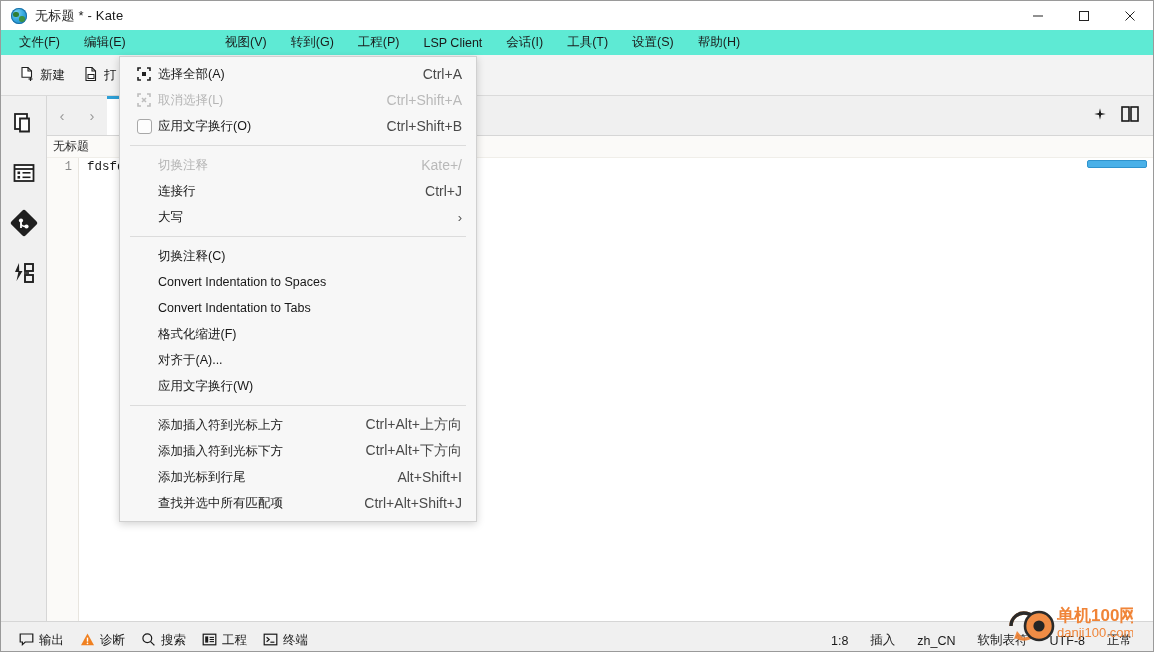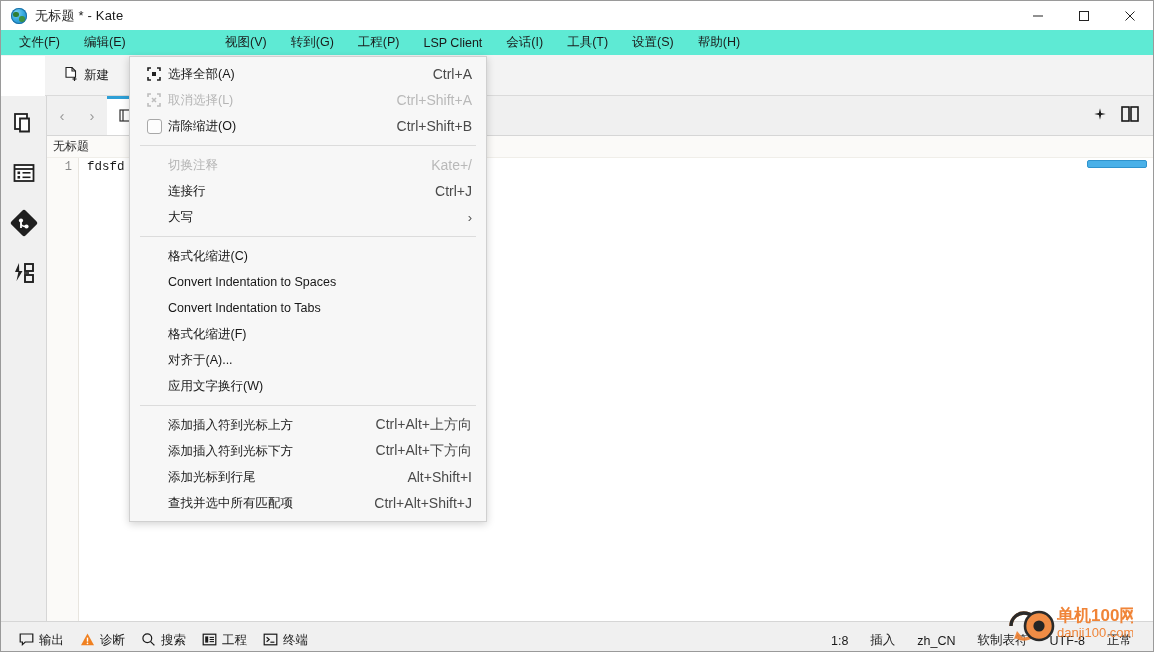--- a/index.html
+++ b/index.html
@@ -73,7 +73,6 @@
     padding-left: 10px;
     gap: 2px;
     border-bottom: 1px solid #dadada;
-    margin-left: 44px;
   }
   .tool-btn {
     display: flex; align-items: center; gap: 5px;

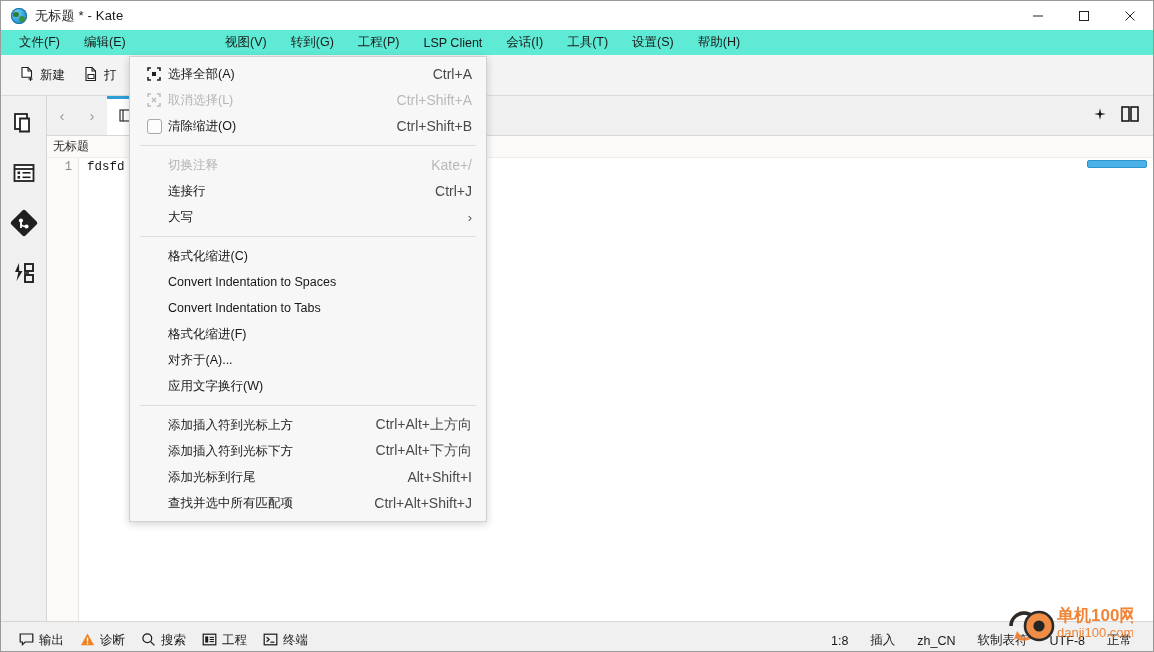--- a/index.html
+++ b/index.html
@@ -179,7 +179,7 @@
   
   .dropdown {
     position: absolute;
-    left: 128px; top: 55px;
+    left: 118px; top: 55px;
     width: 358px;
     background: #f7f7f7;
     border: 1px solid #d0d0d0;

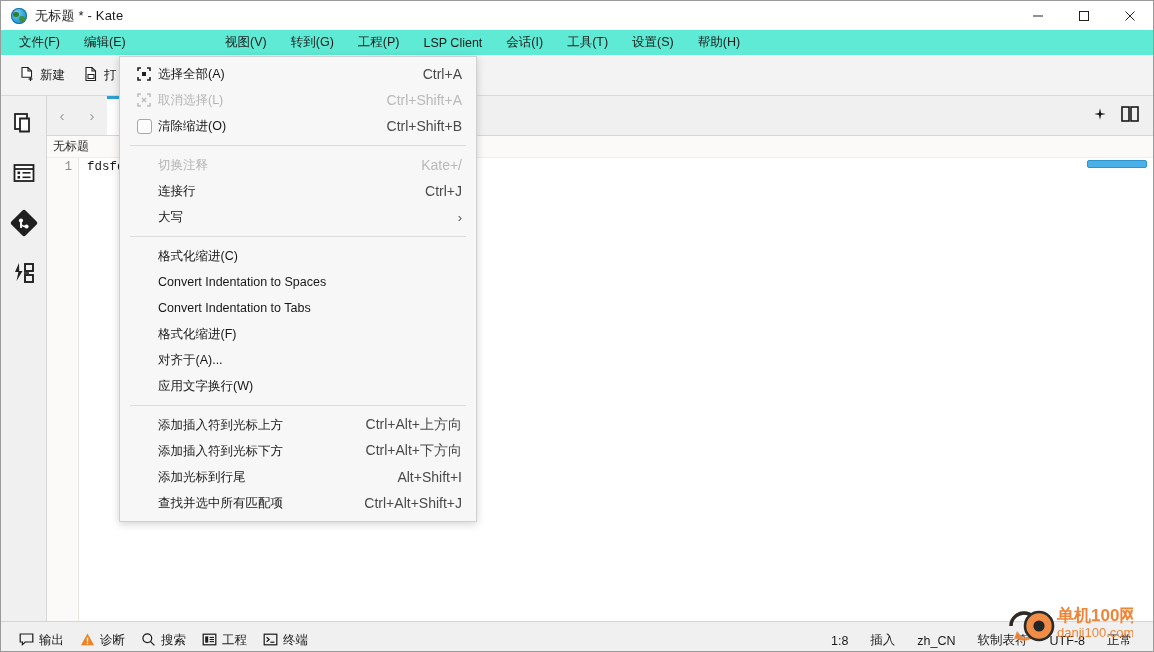--- a/index.html
+++ b/index.html
@@ -456,7 +456,7 @@
       <span class="ic">
           <span class="chk"></span>
         </span>
-      <span class="lbl">清除缩进(O)</span>
+      <span class="lbl">应用文字换行(O)</span>
       <span class="acc">Ctrl+Shift+B</span>
     </div>
 

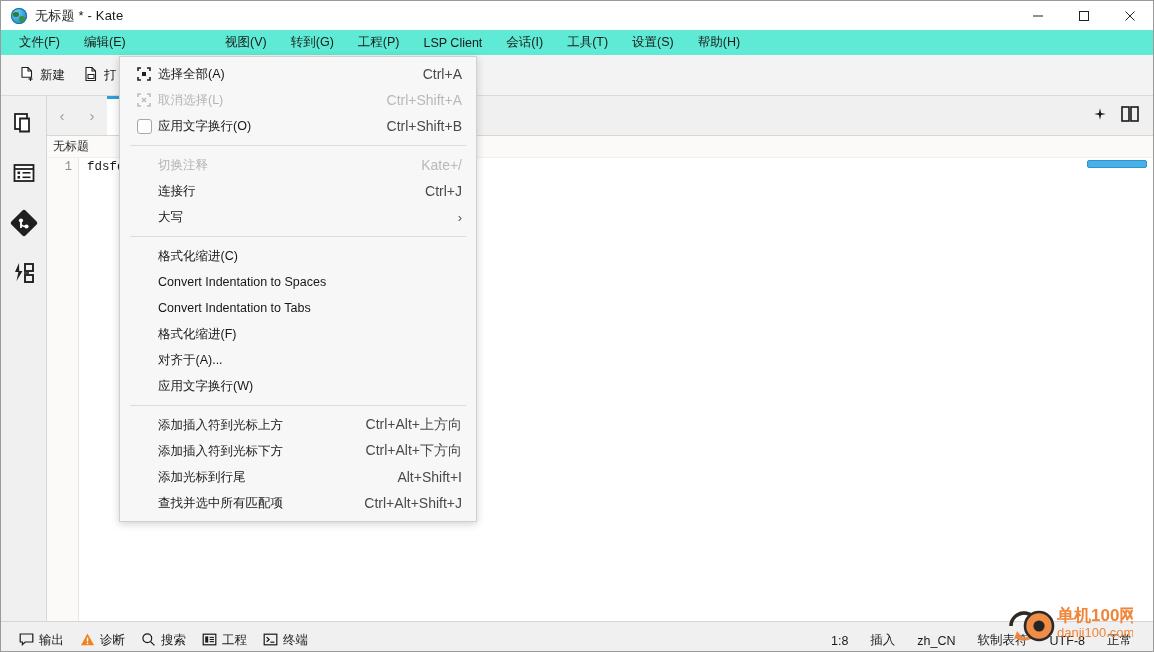--- a/index.html
+++ b/index.html
@@ -484,7 +484,7 @@
 
     <div class="mi">
       <span class="ic"></span>
-      <span class="lbl">格式化缩进(C)</span>
+      <span class="lbl">切换注释(C)</span>
       <span class="acc"></span>
     </div>
     <div class="mi">

